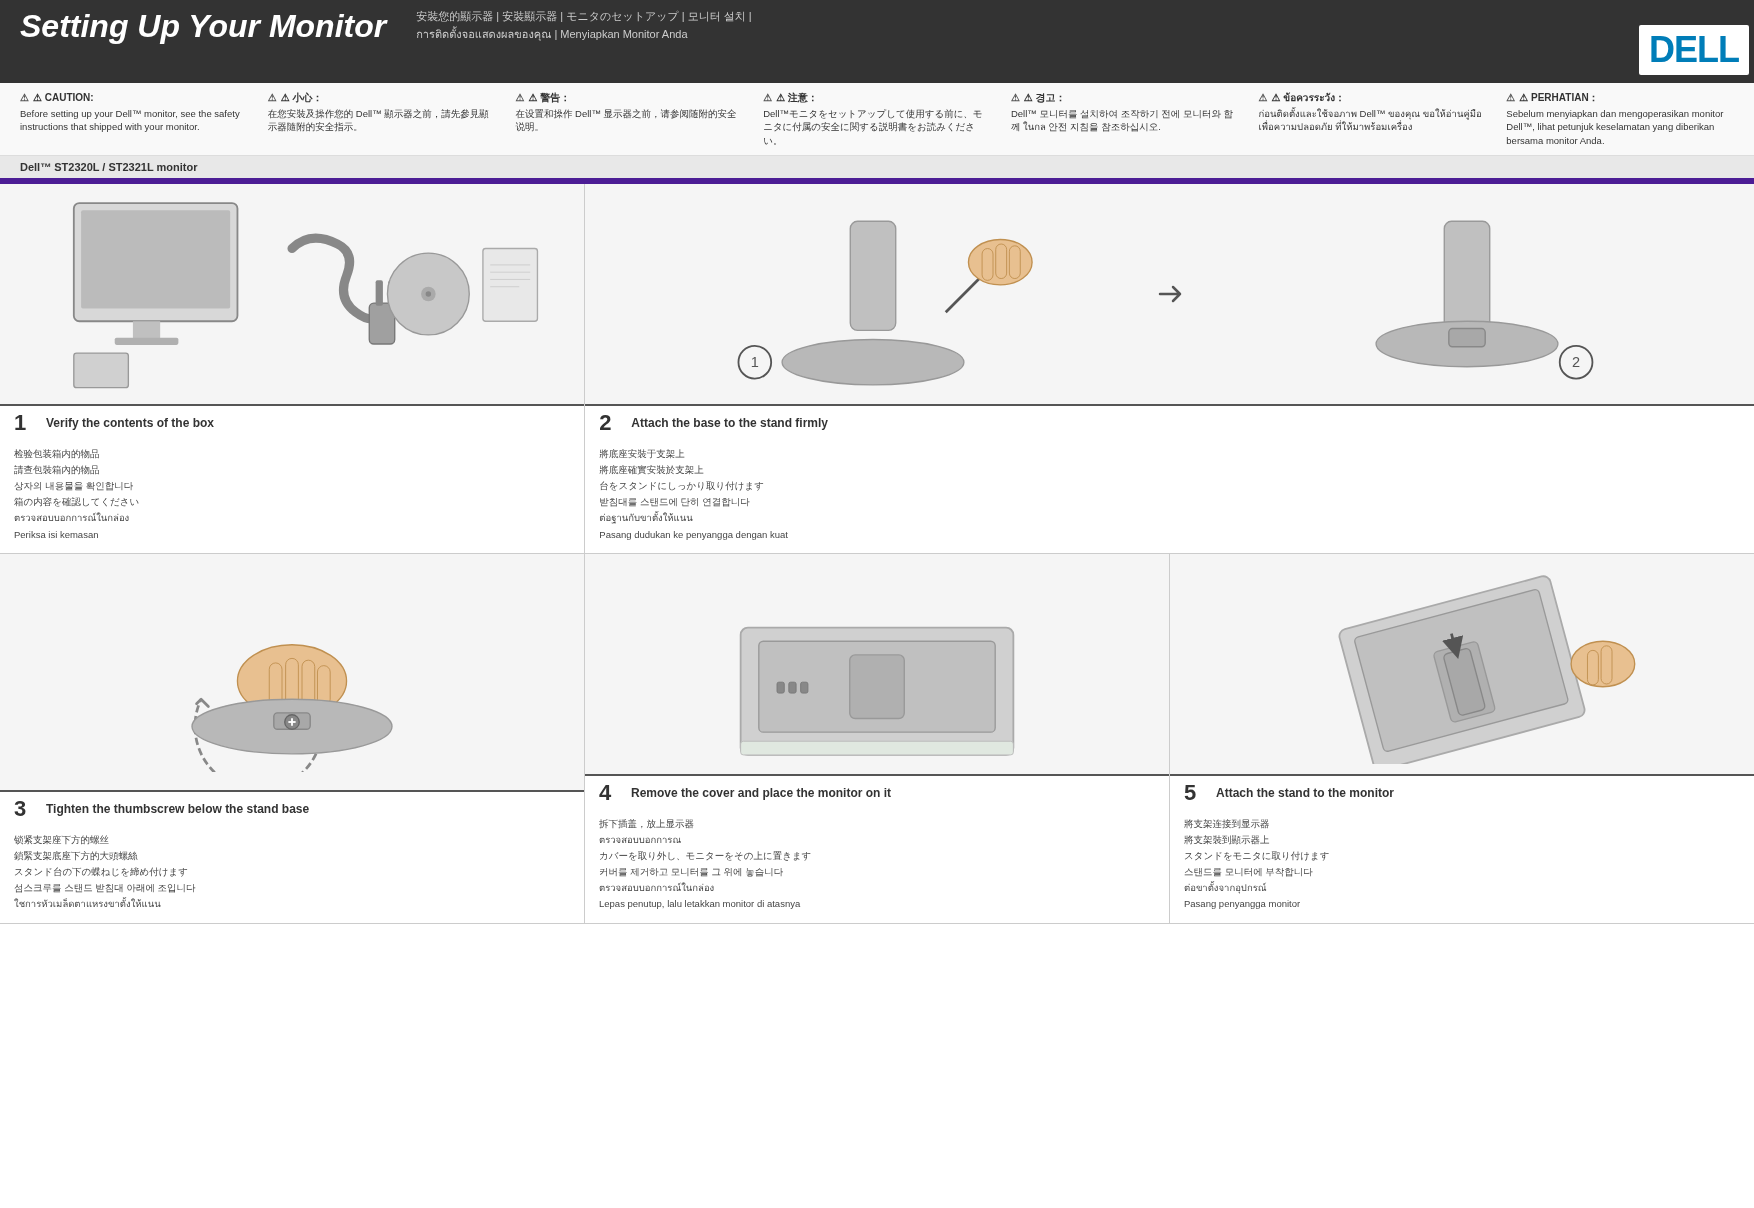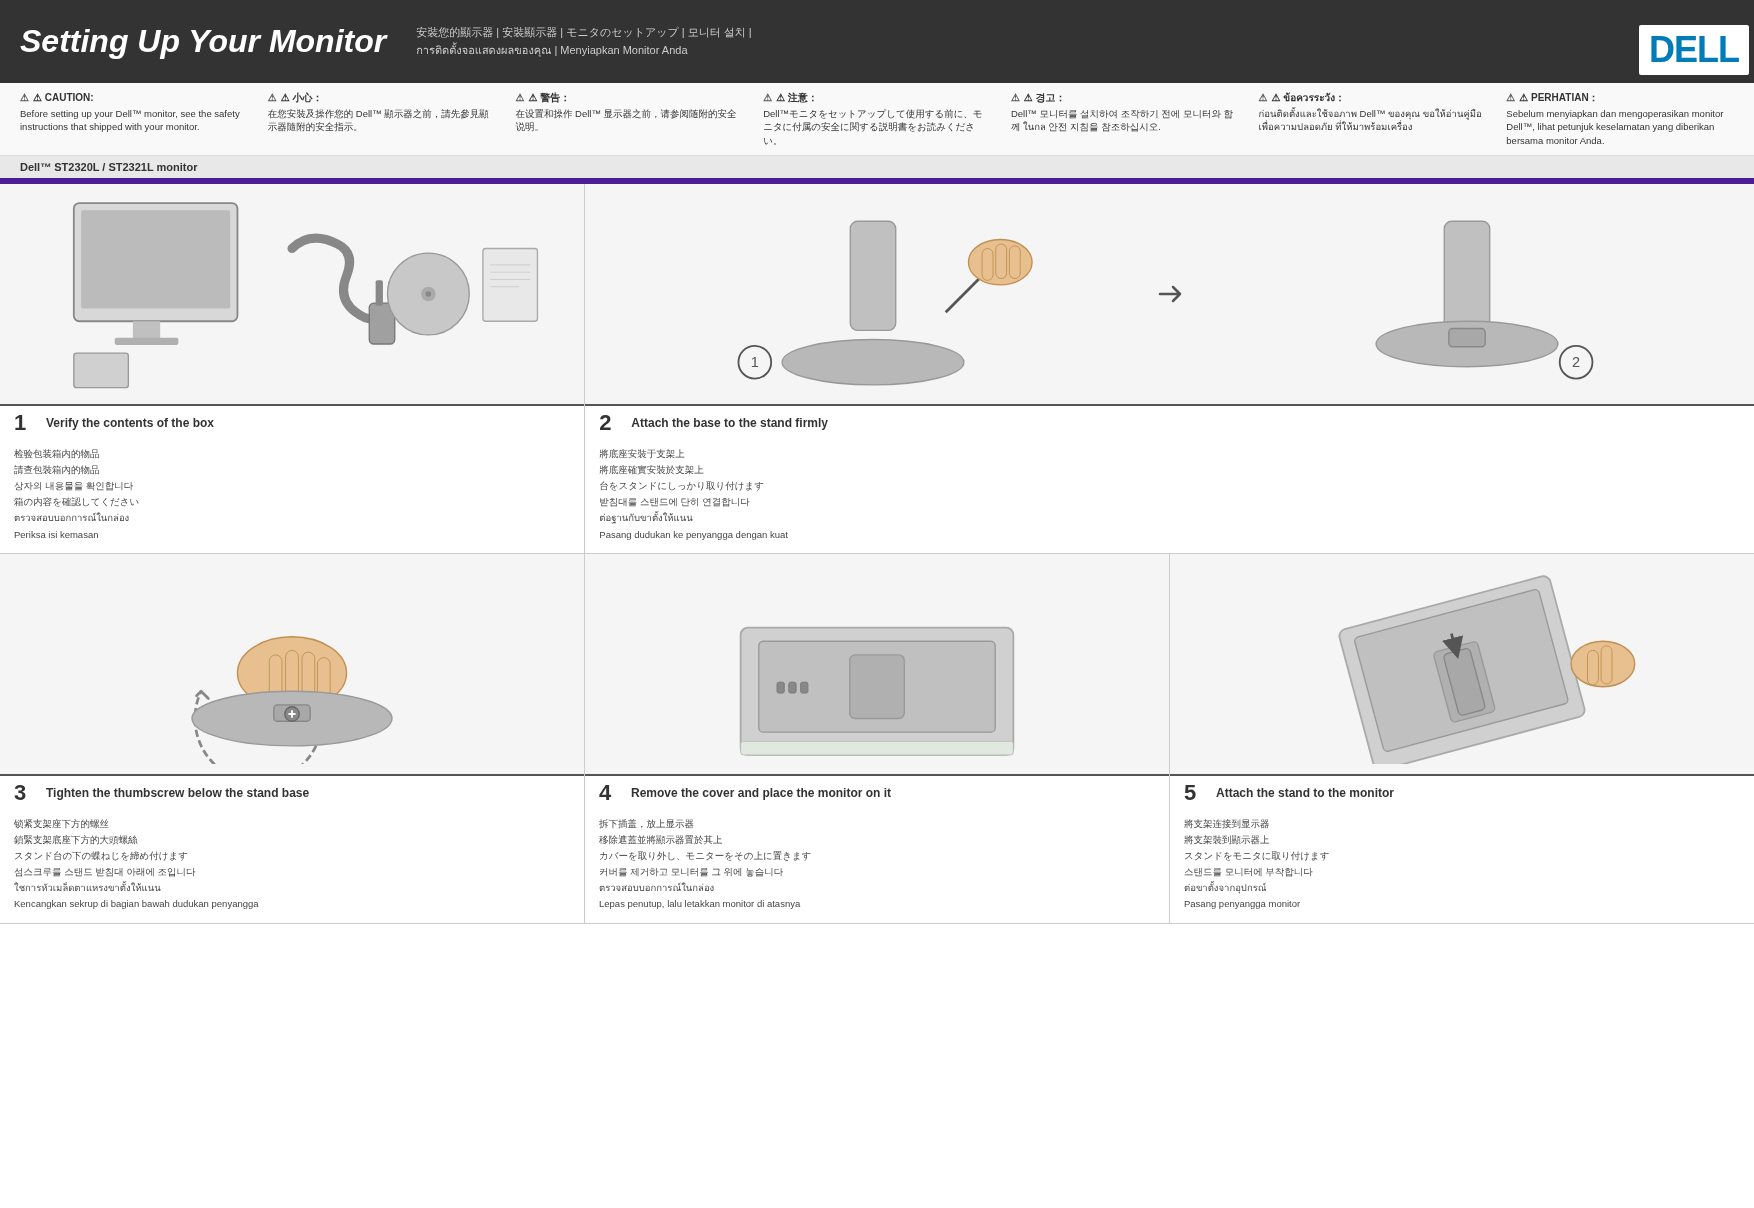--- a/index.html
+++ b/index.html
@@ -17,7 +17,7 @@
       background: #333;
       color: #fff;
       display: flex;
-      align-items: center;
+      align-items: flex-start;
       padding: 8px 20px;
       min-height: 76px;
     }

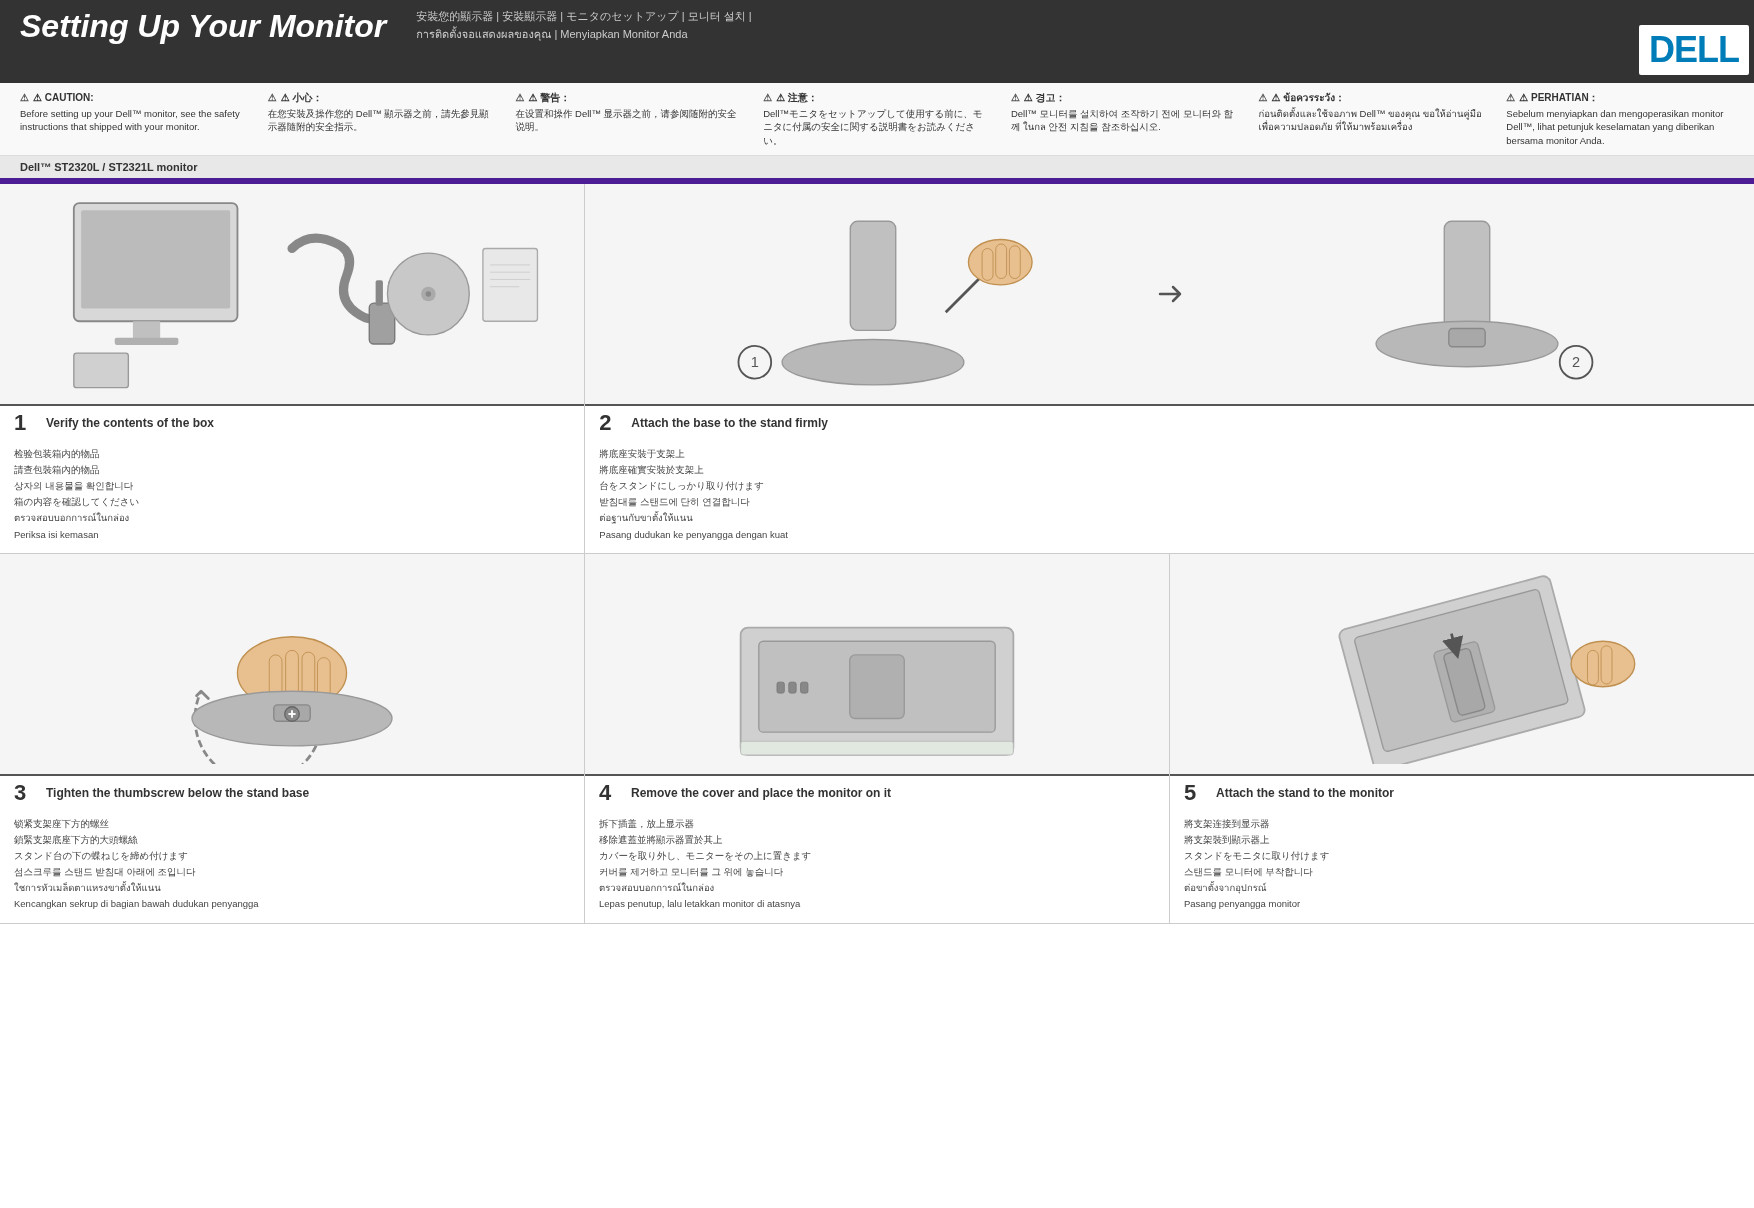--- a/index.html
+++ b/index.html
@@ -411,7 +411,7 @@
       </div>
       <div class="step-desc">
         <div>拆下插盖，放上显示器</div>
-        <div>移除遮蓋並將顯示器置於其上</div>
+        <div>ตรวจสอบบอกการณ</div>
         <div>カバーを取り外し、モニターをその上に置きます</div>
         <div>커버를 제거하고 모니터를 그 위에 놓습니다</div>
         <div>ตรวจสอบบอกการณ์ในกล่อง</div>

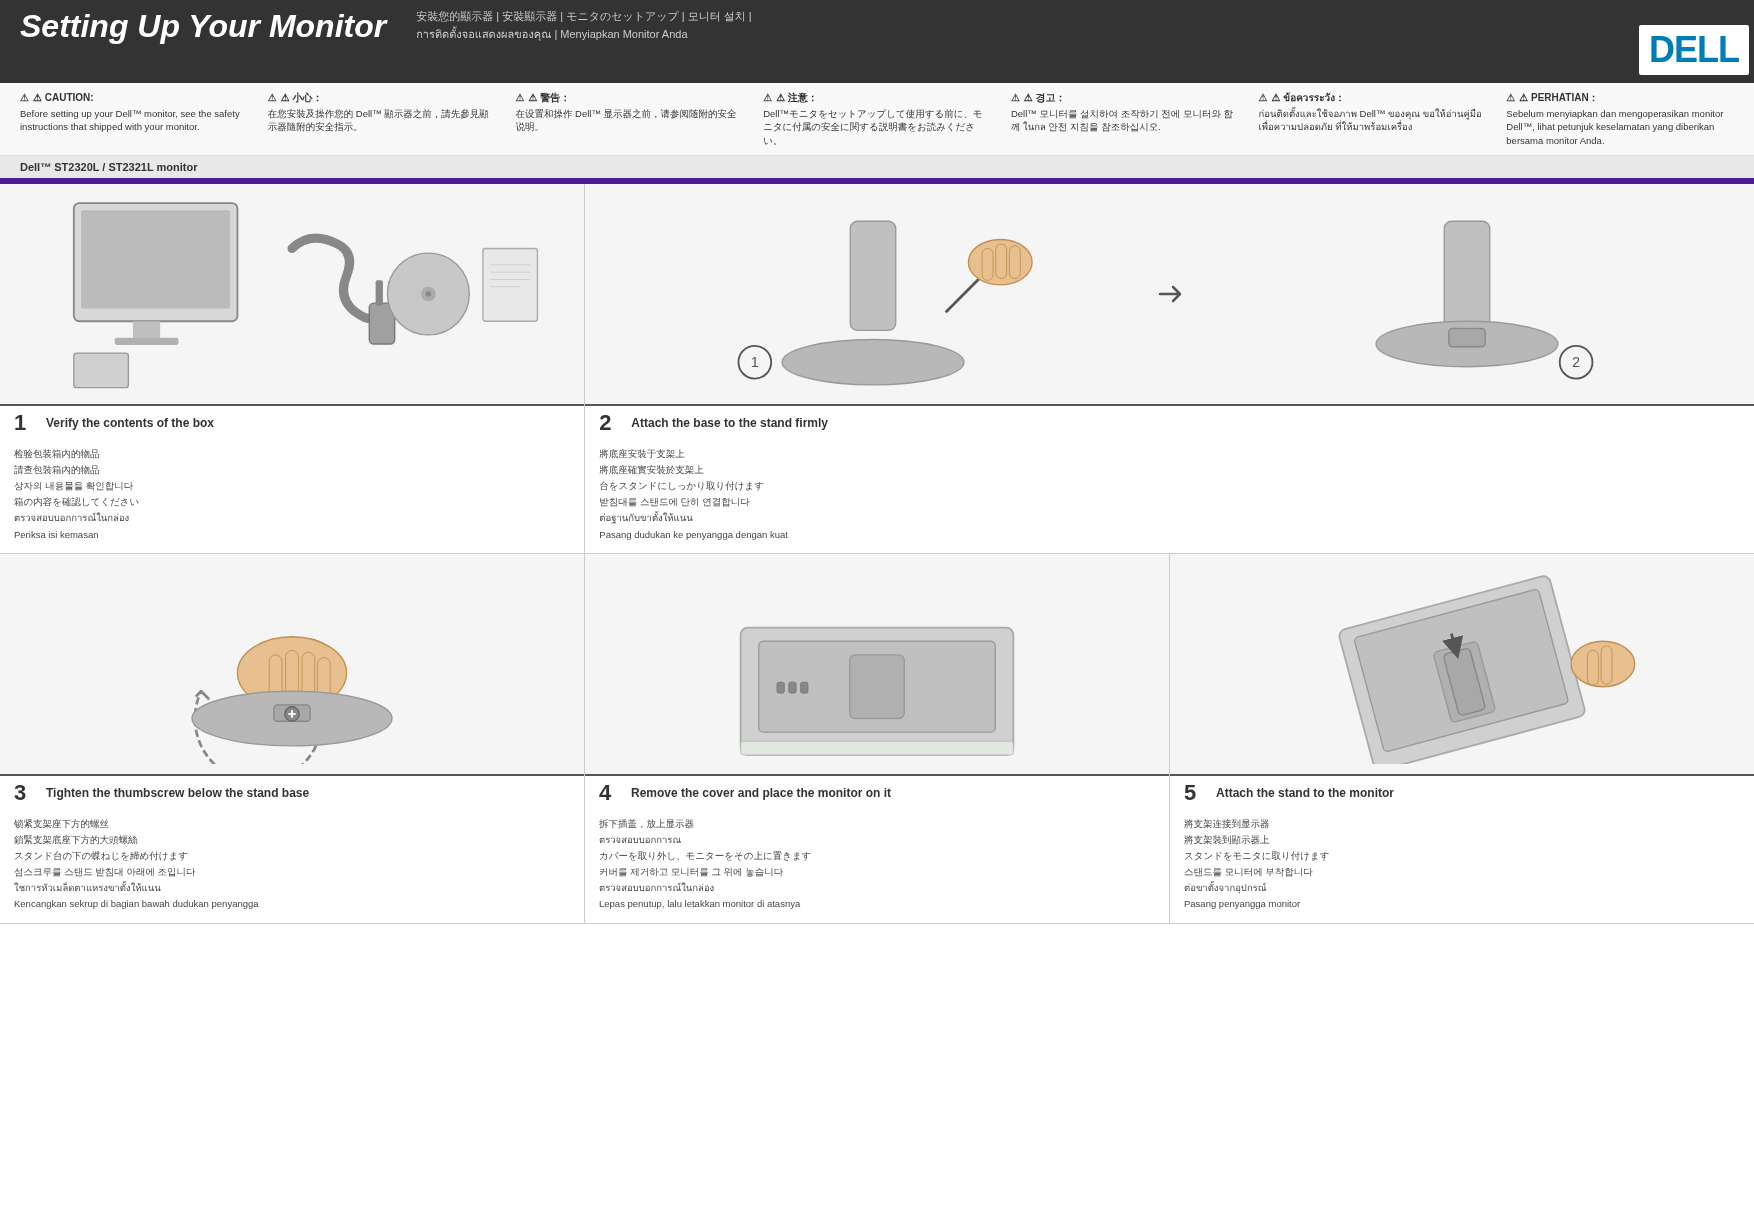--- a/index.html
+++ b/index.html
@@ -384,7 +384,6 @@
         <div>スタンド台の下の蝶ねじを締め付けます</div>
         <div>섬스크루를 스탠드 받침대 아래에 조입니다</div>
         <div>ใชการหัวเมล็ดตาแหรงขาตั้งให้แนน</div>
-        <div>Kencangkan sekrup di bagian bawah dudukan penyangga</div>
       </div>
     </div>
 

